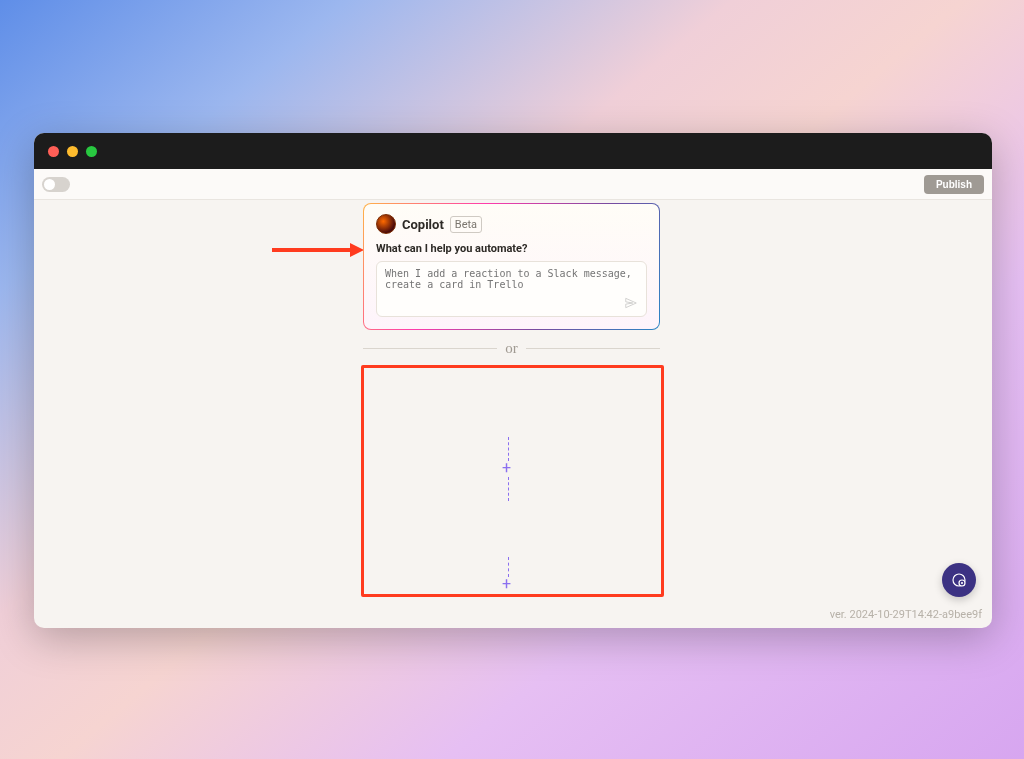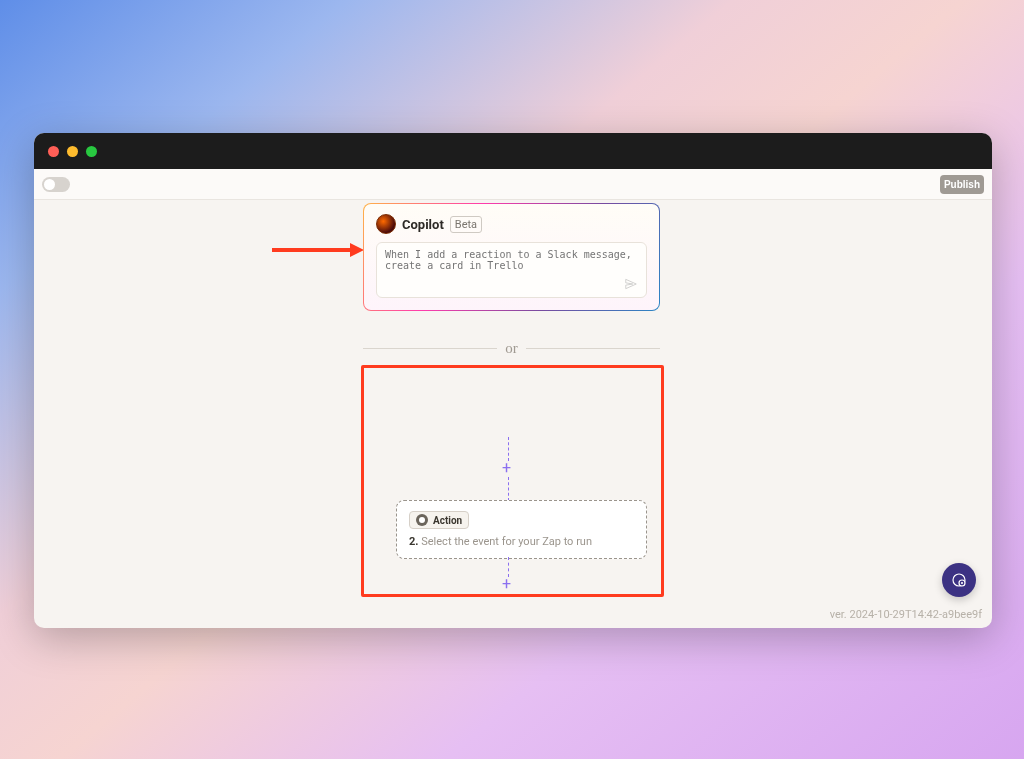--- a/index.html
+++ b/index.html
@@ -76,7 +76,7 @@
     color: #fff;
     font-size: 10px;
     font-weight: 600;
-    padding: 4px 4px;
+    padding: 4px 12px;
     border-radius: 4px;
     border: none;
   }

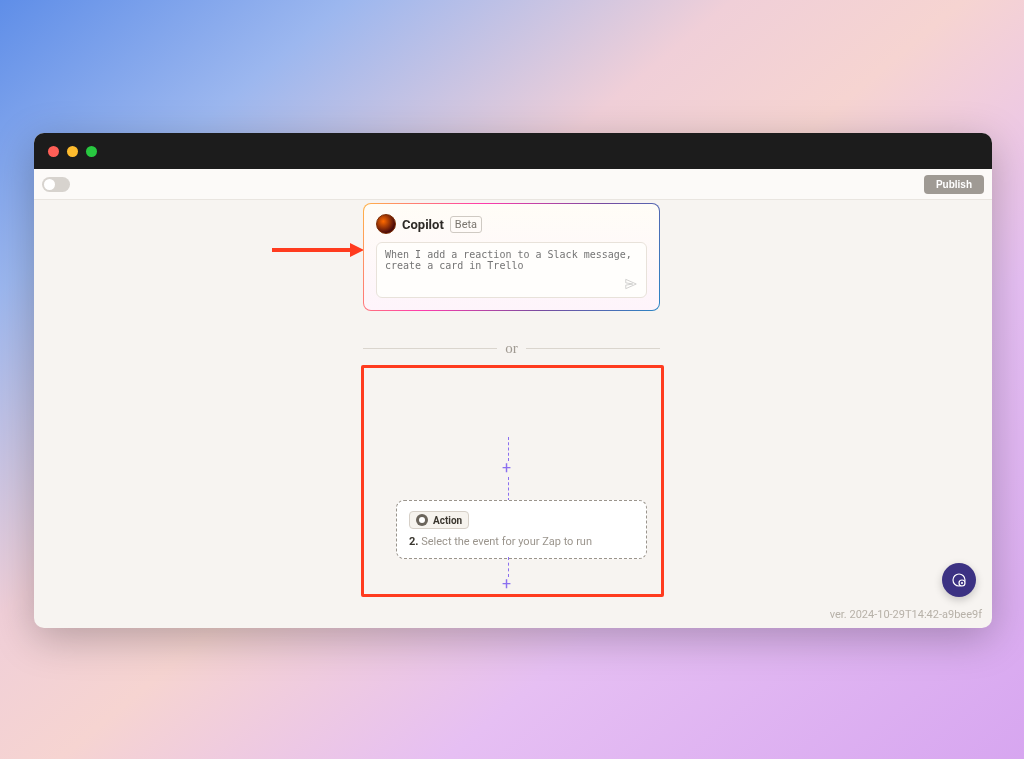--- a/index.html
+++ b/index.html
@@ -303,6 +303,7 @@
           <span class="copilot-title">Copilot</span>
           <span class="beta">Beta</span>
         </div>
+        <div class="copilot-prompt">What can I help you automate?</div>
         <div class="copilot-input-wrap">
           <textarea class="copilot-input" placeholder="When I add a reaction to a Slack message, create a card in Trello" style=""></textarea>
           <svg class="send-icon" viewBox="0 0 24 24">

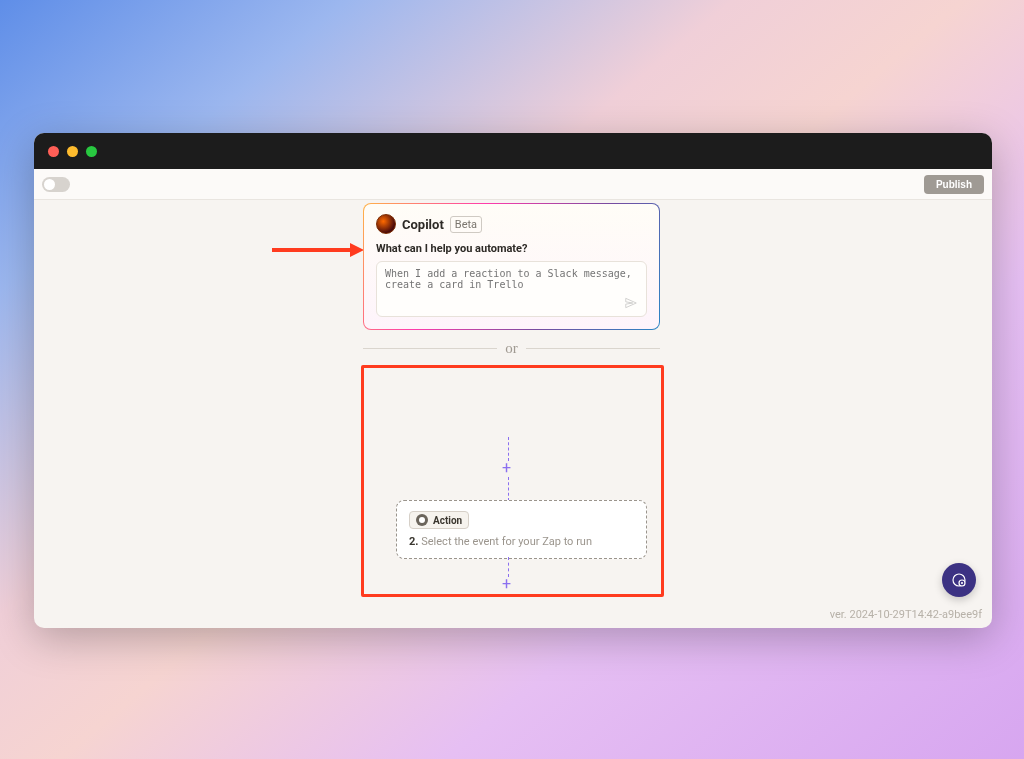--- a/index.html
+++ b/index.html
@@ -326,16 +326,6 @@
     <div class="plus plus1">+</div>
     <div class="connector conn2"></div>
 
-    <div class="step-card step2">
-      <div class="badge">
-        <span class="badge-icon"></span>
-        <span>Action</span>
-      </div>
-      <div class="step-text">
-        <b>2.</b>
-        <span class="muted">Select the event for your Zap to run</span>
-      </div>
-    </div>
 
     <div class="connector conn3"></div>
     <div class="plus plus2">+</div>

